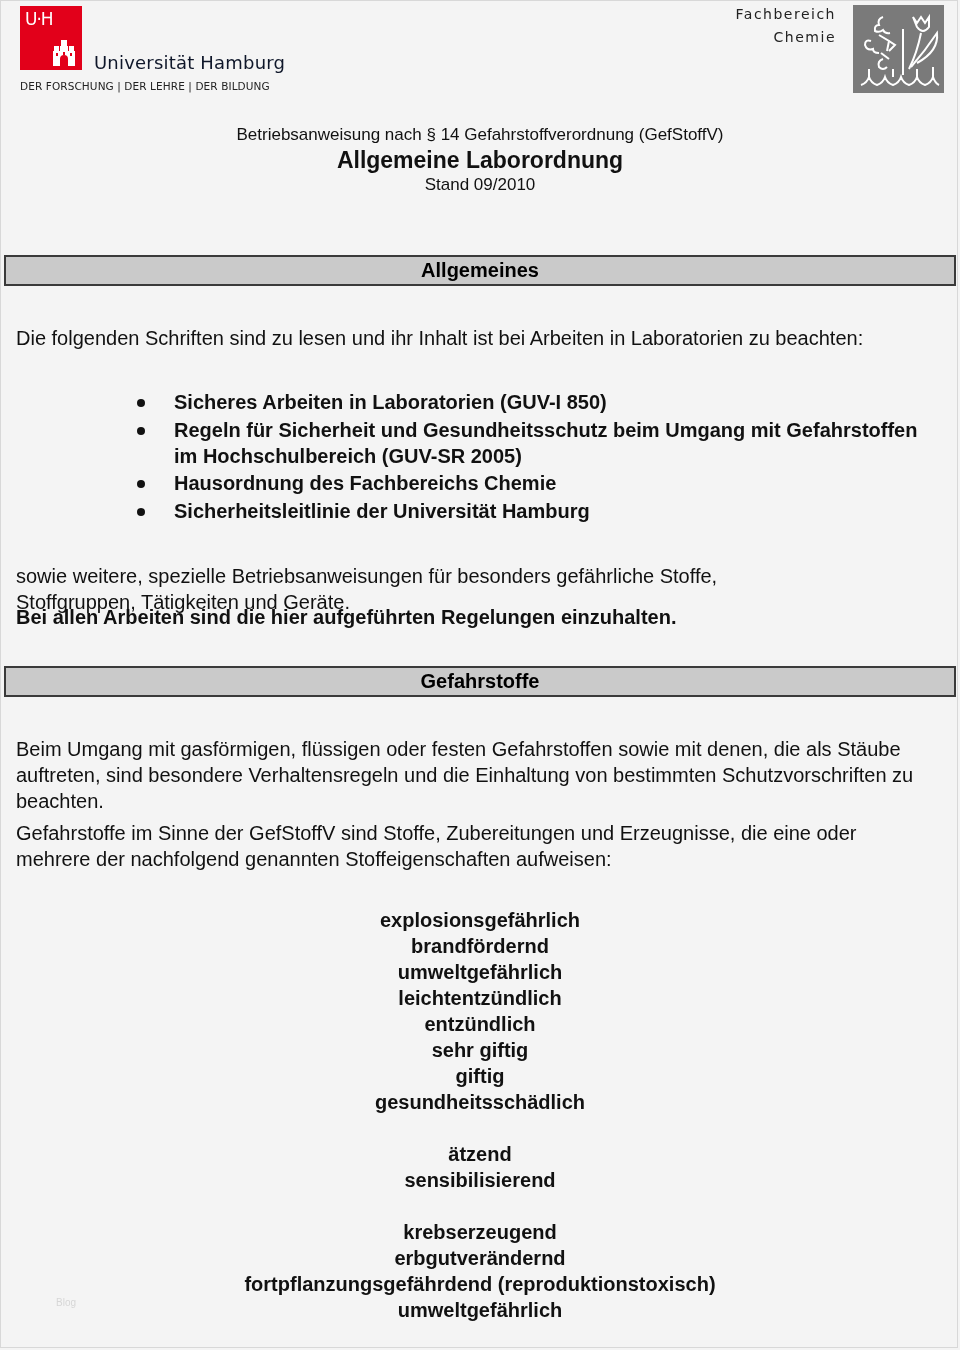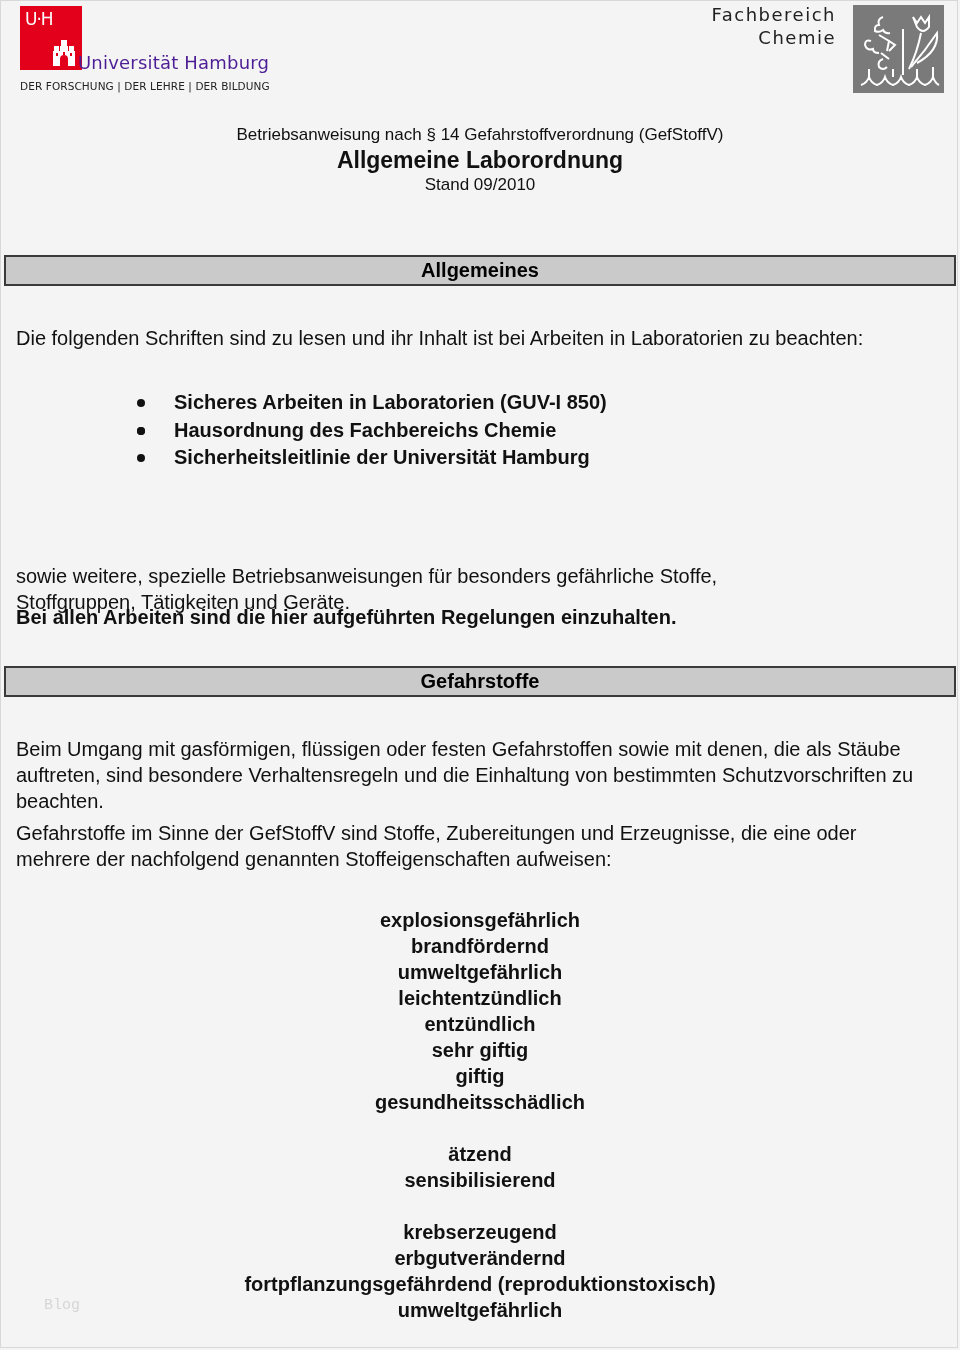--- a/index.html
+++ b/index.html
@@ -64,7 +64,7 @@
       right: 124px; top: 3px;
       text-align: right;
       font-family: "DejaVu Sans", sans-serif;
-      font-size: 18px;
+      font-size: 14px;
       line-height: 23px;
       letter-spacing: 1.5px;
       color: #222;

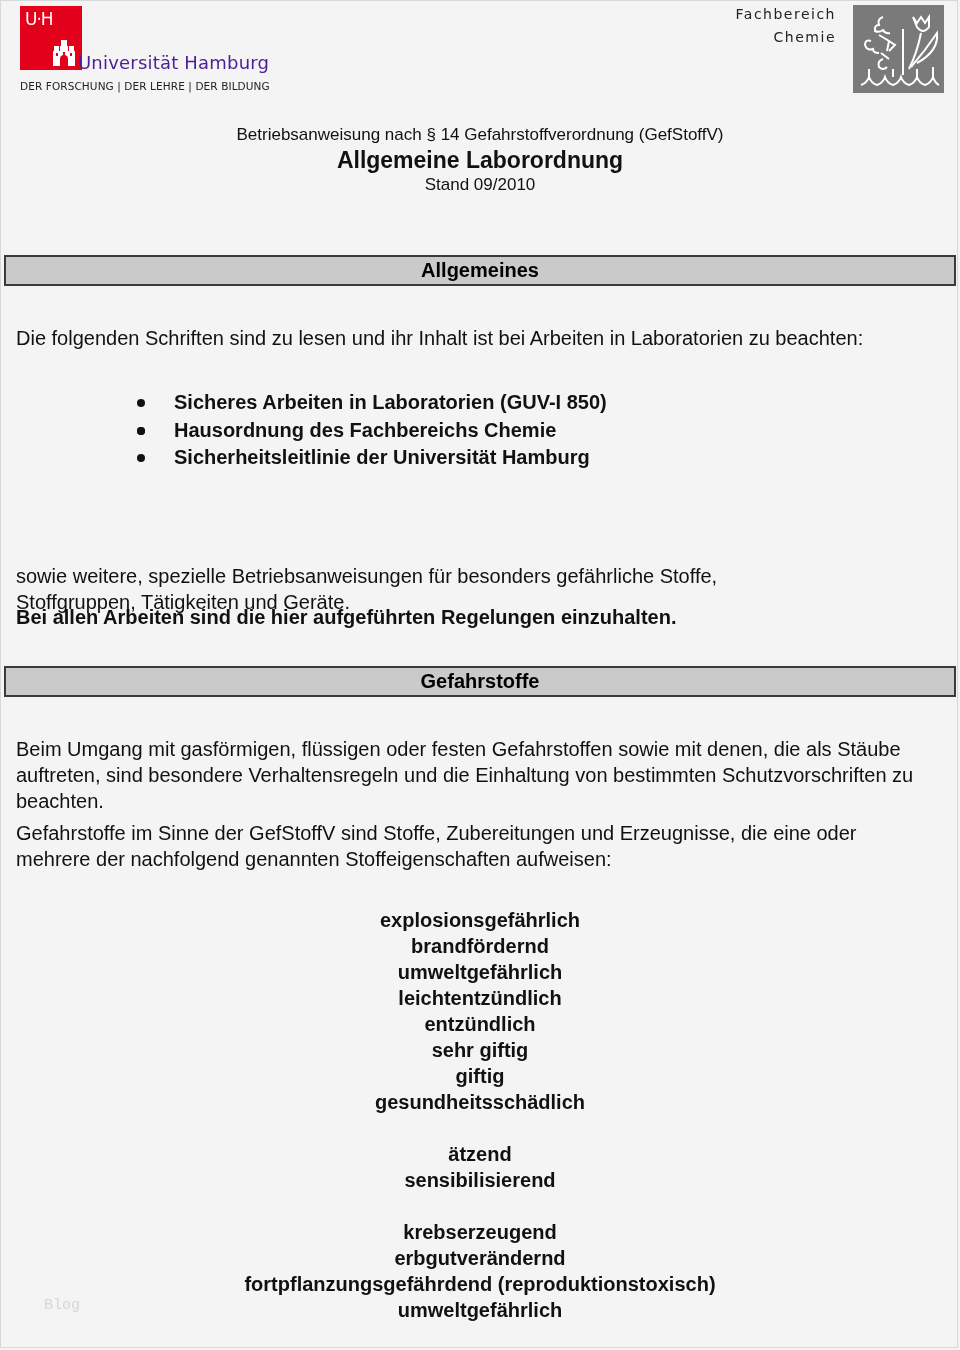--- a/index.html
+++ b/index.html
@@ -45,10 +45,10 @@
     }
     .uni-name {
       position: absolute;
-      left: 78px; top: 52px;
+      left: 94px; top: 52px;
       font-family: "DejaVu Sans", sans-serif;
       font-size: 18px;
-      color: #4c1d95;
+      color: #0f172a;
       letter-spacing: 0.2px;
     }
     .uni-tagline {

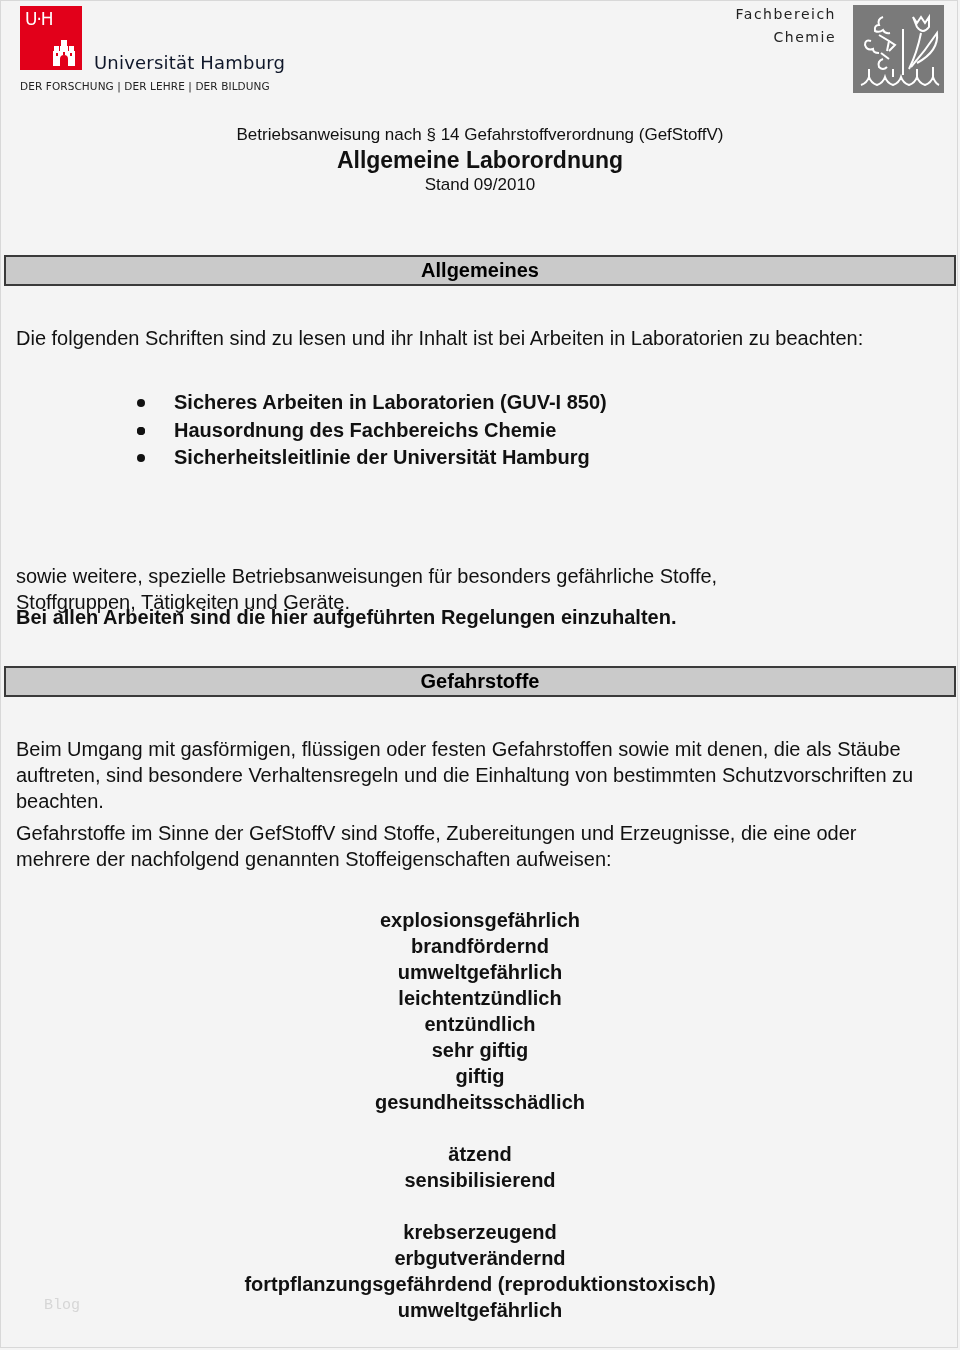--- a/index.html
+++ b/index.html
@@ -231,7 +231,7 @@
 
 <ul class="bullet-list">
   <li><span class="dot"></span><span>Sicheres Arbeiten in Laboratorien (GUV-I 850)</span></li>
-  <li><span class="dot"></span></li>
+  <li><span class="dot"></span><span>Regeln für Sicherheit und Gesundheitsschutz beim Umgang mit Gefahrstoffen im Hochschulbereich (GUV-SR 2005)</span></li>
   <li><span class="dot"></span><span>Hausordnung des Fachbereichs Chemie</span></li>
   <li><span class="dot"></span><span>Sicherheitsleitlinie der Universität Hamburg</span></li>
 </ul>

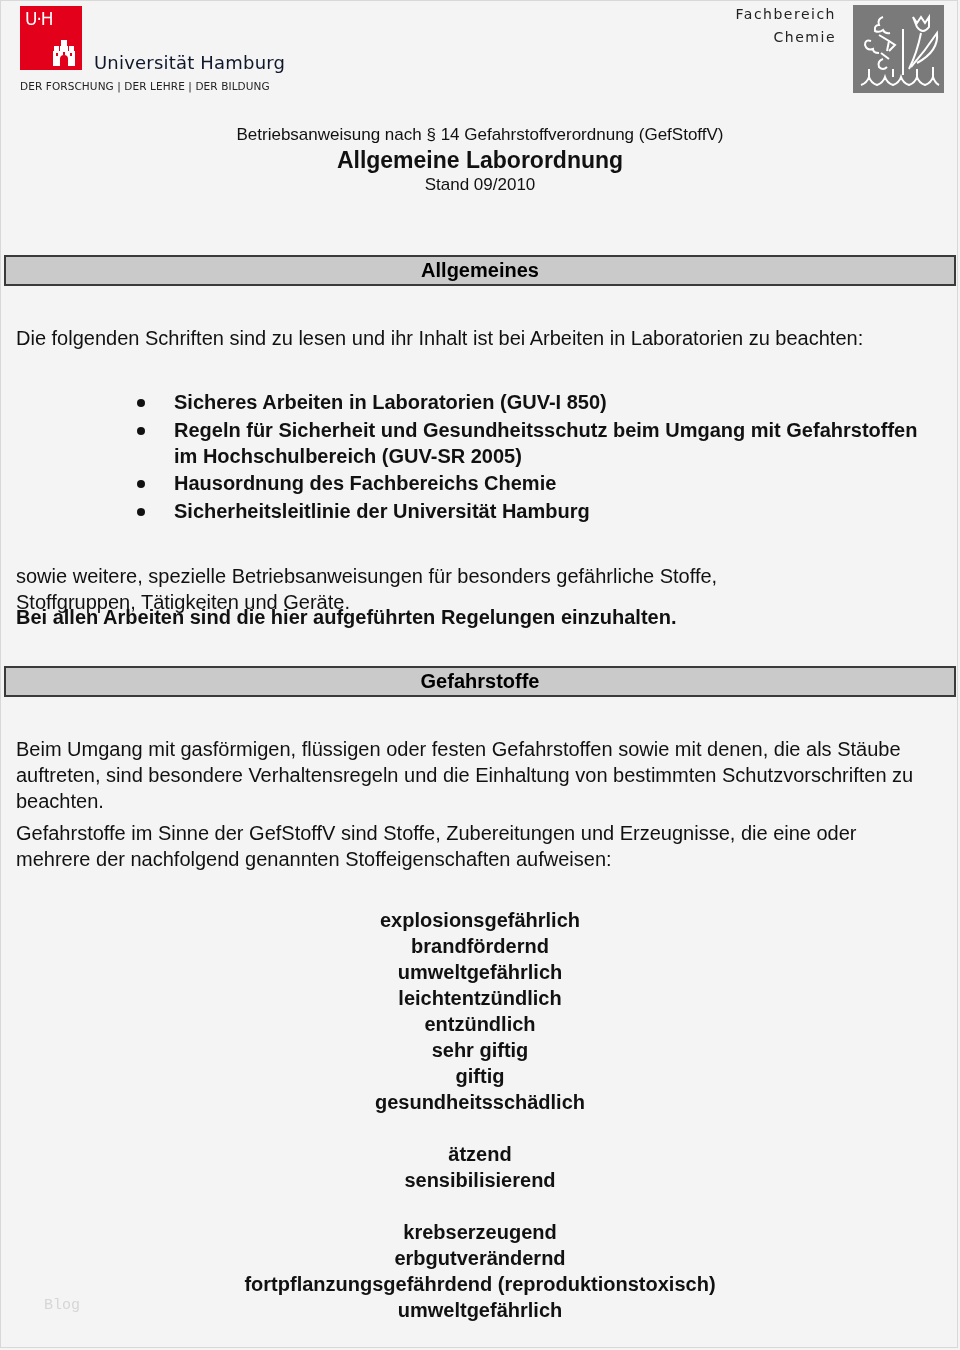--- a/index.html
+++ b/index.html
@@ -163,10 +163,9 @@
     .hazard-group { margin-bottom: 26px; }
     .watermark {
       position: absolute;
-      left: 44px; top: 1297px;
-      font-size: 15px;
+      left: 56px; top: 1297px;
+      font-size: 10px;
       color: #d6d6d6;
-      font-family: Liberation Mono, monospace;
     }
   </style>
 </head>

